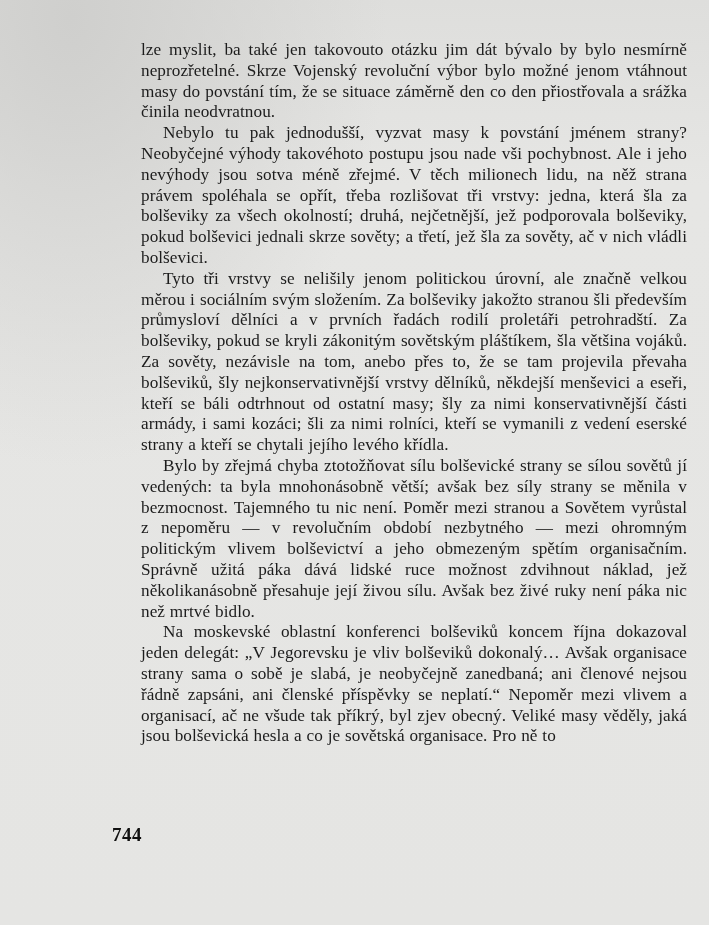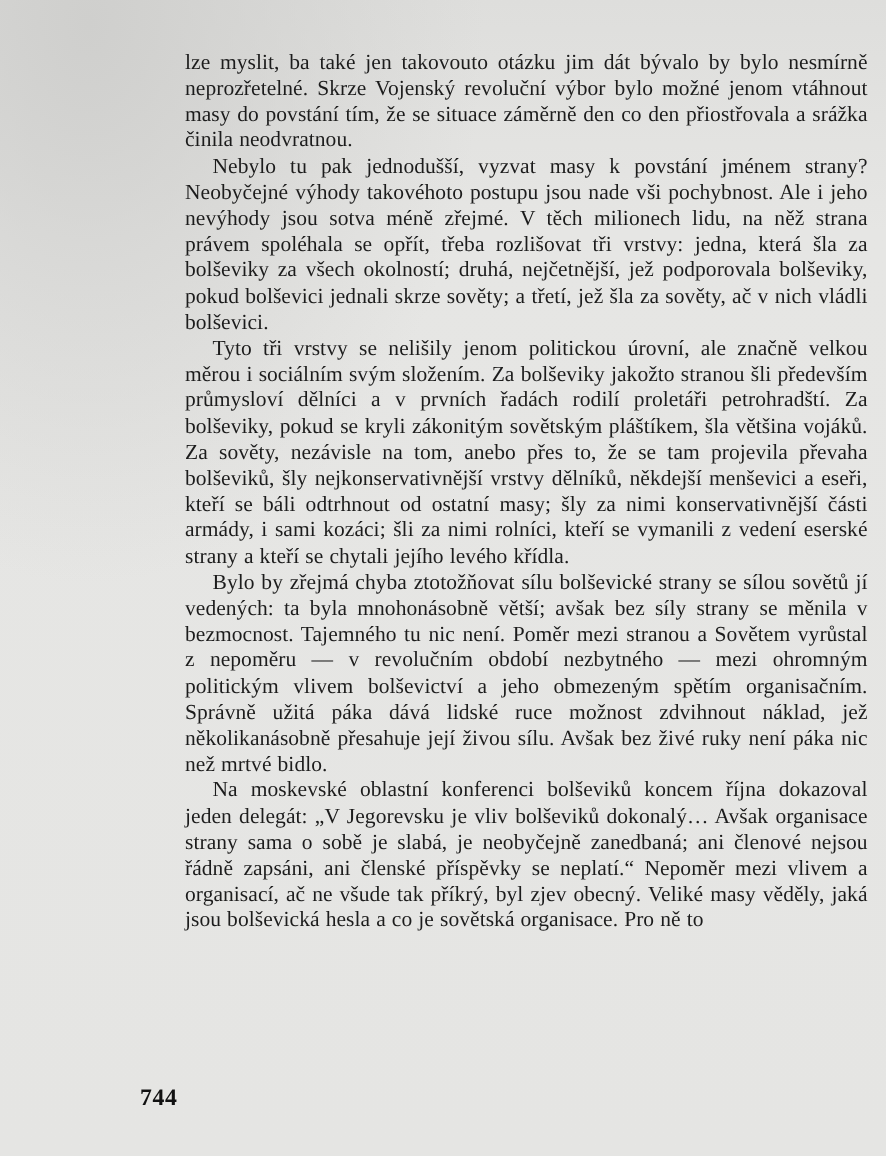--- a/index.html
+++ b/index.html
@@ -19,7 +19,7 @@
     }
     .page {
       position: absolute;
-      left: 148px;
+      left: 141px;
       top: 40px;
       width: 546px;
     }

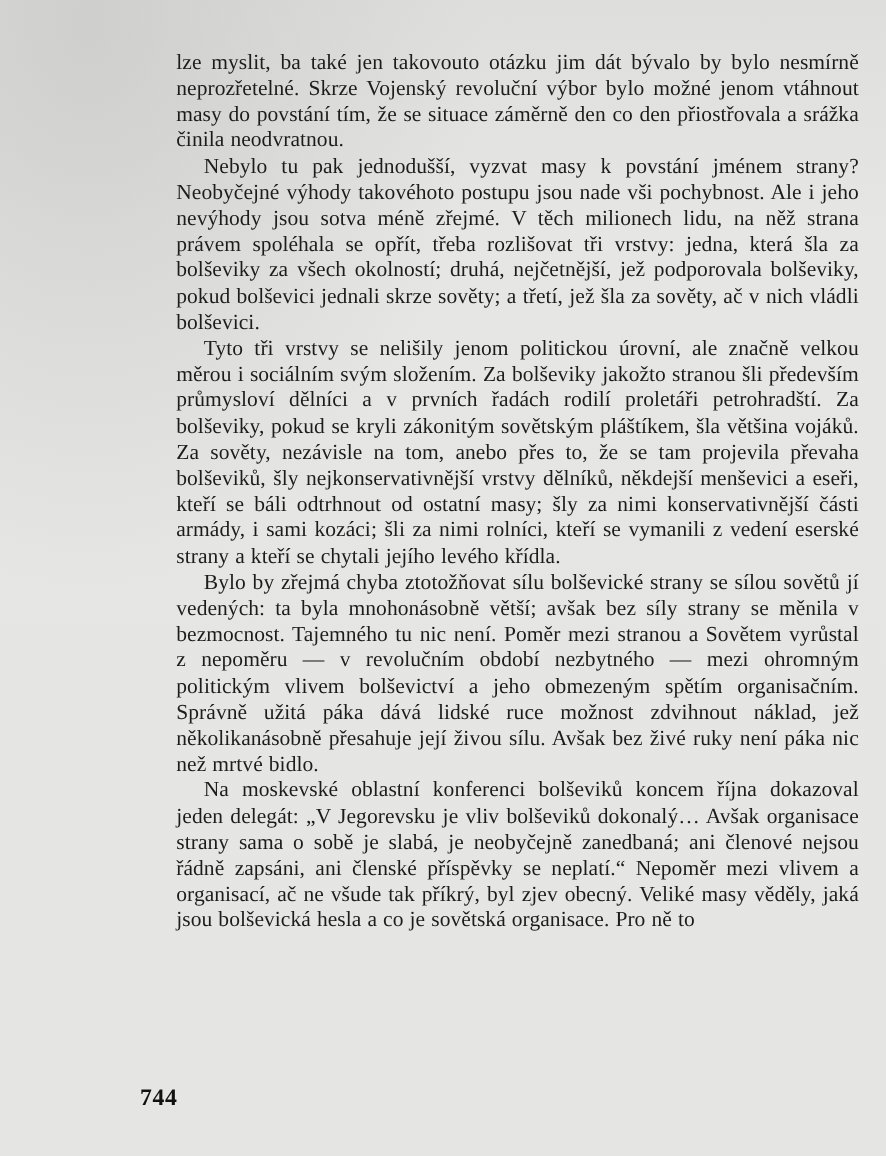--- a/index.html
+++ b/index.html
@@ -46,7 +46,6 @@
       font-size: 19px;
       color: #111;
       letter-spacing: 0.5px;
-      margin-top: 44px;
     }
   </style>
 </head>

